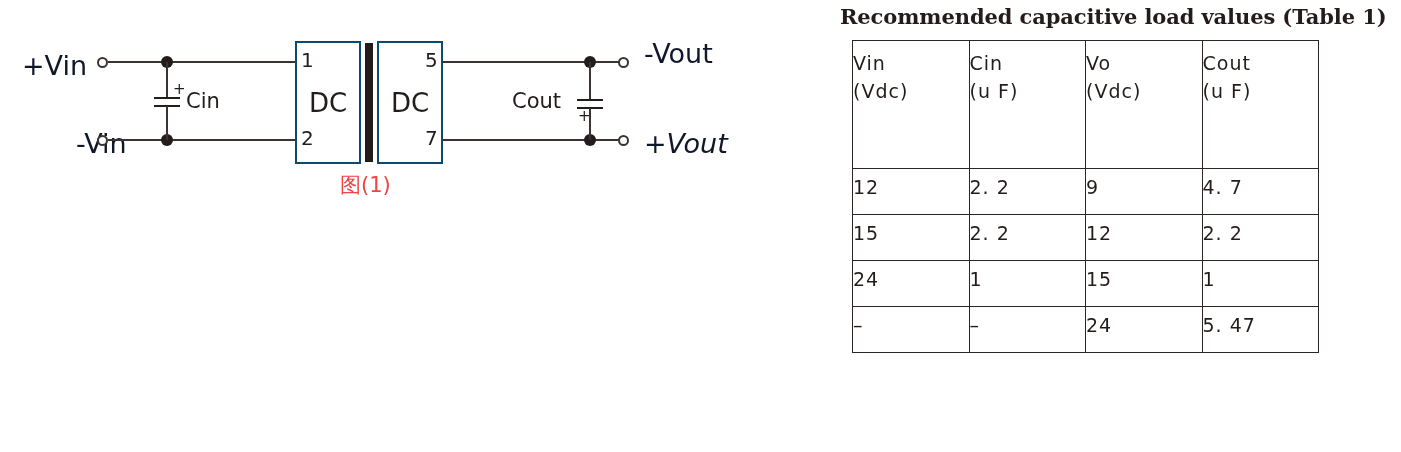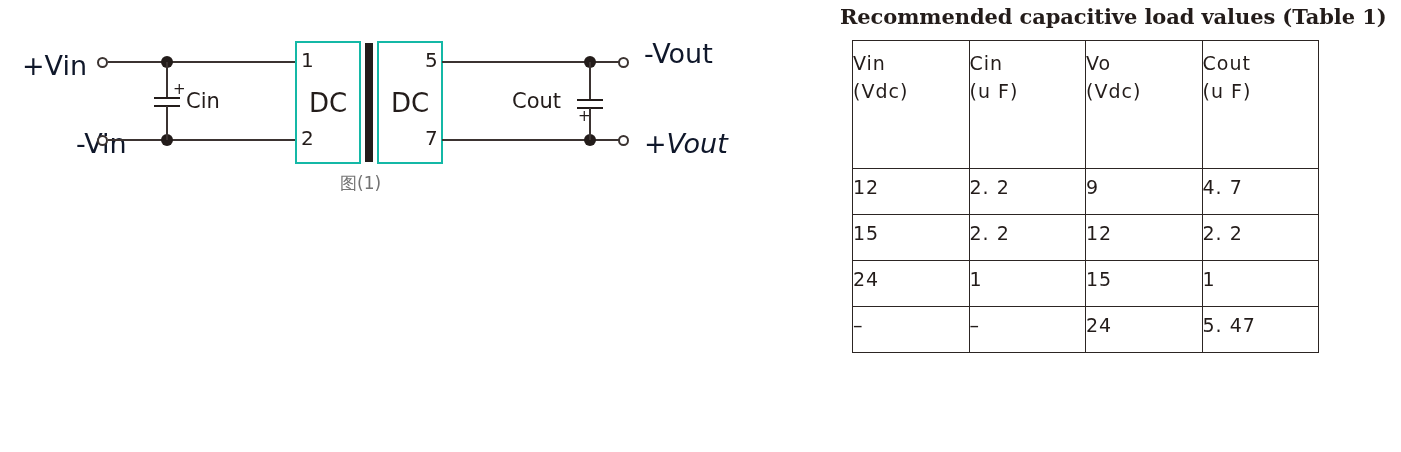--- a/index.html
+++ b/index.html
@@ -59,7 +59,7 @@
   
   .dcbox {
     position: absolute;
-    border: 2px solid #14b8a6;
+    border: 2px solid #0c4a6e;
     background: #ffffff;
     box-sizing: border-box;
   }

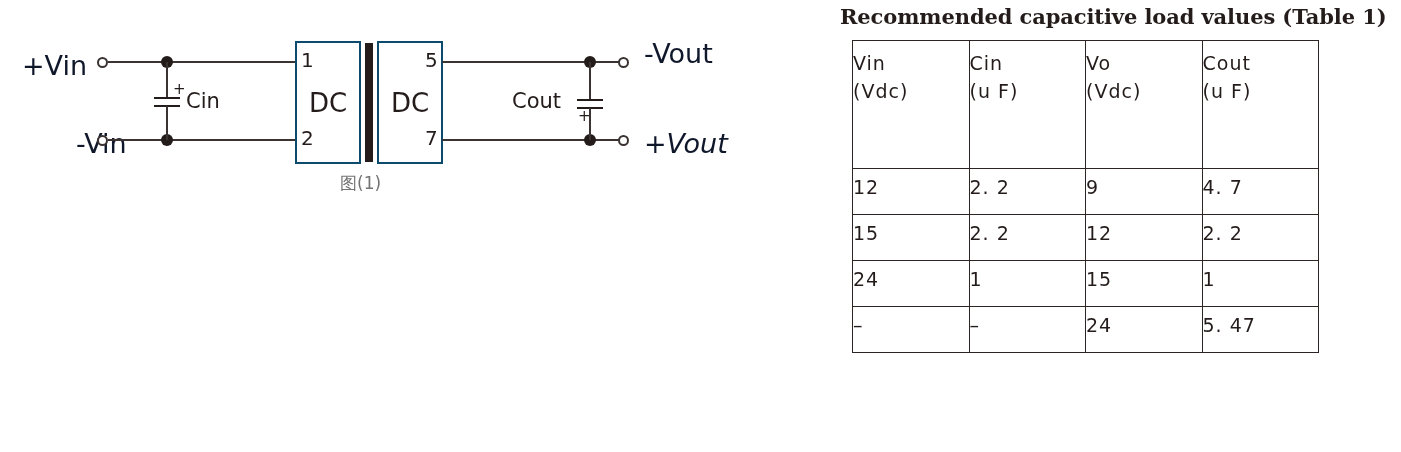--- a/index.html
+++ b/index.html
@@ -112,8 +112,8 @@
 
   .fig-caption {
     position: absolute;
-    font-size: 17px;
-    color: #737373;
+    font-size: 21px;
+    color: #ef4444;
     font-family: "DejaVu Sans", sans-serif;
     white-space: nowrap;
     line-height: 1;

